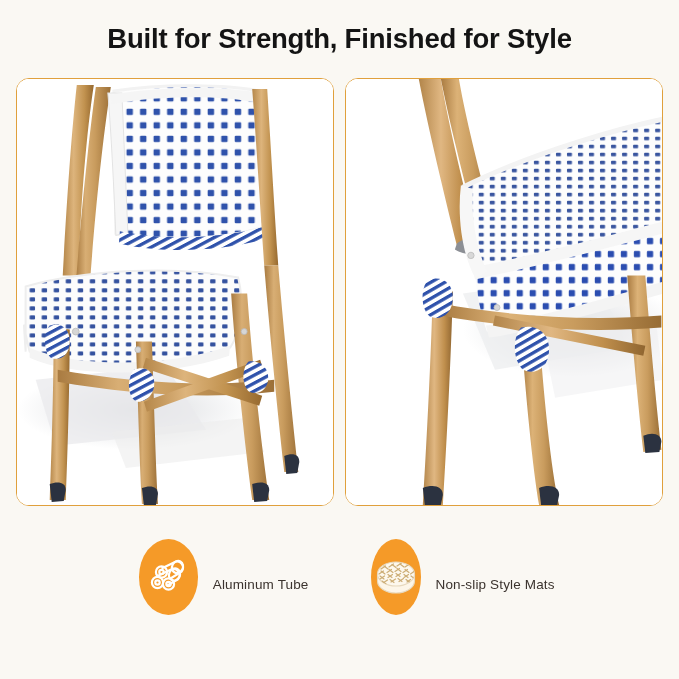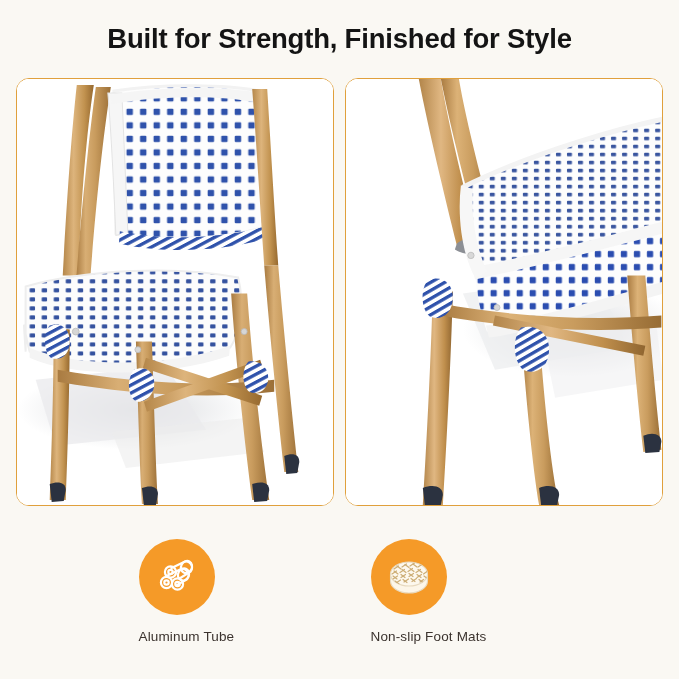--- a/index.html
+++ b/index.html
@@ -76,8 +76,9 @@
   .feature {
     width: 170px;
     display: flex;
-    flex-direction: column;
-    align-items: flex-start;
+    flex-direction: row;
+    align-items: center;
+    gap: 15px;
   }
   .feature-badge {
     width: 76px;

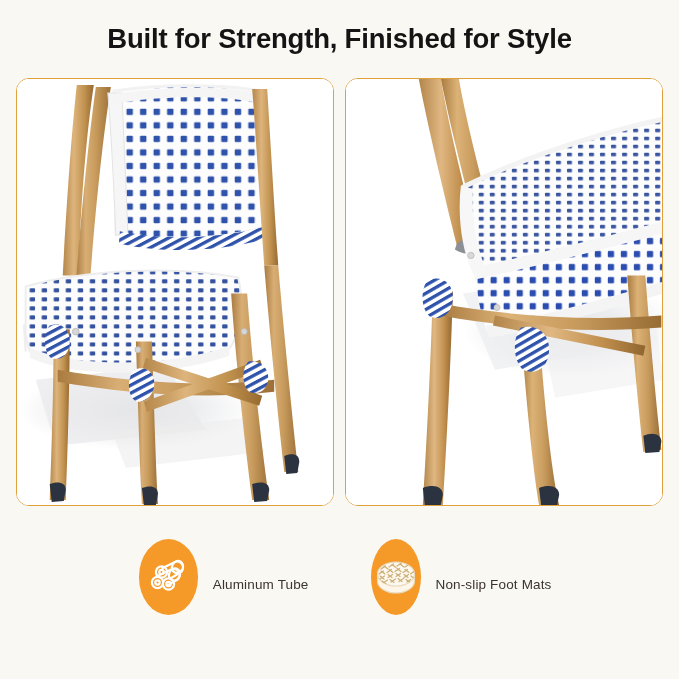--- a/index.html
+++ b/index.html
@@ -364,7 +364,7 @@
           </svg>
         </span>
       </div>
-      <div class="feature-label">Non-slip Foot Mats</div>
+      <div class="feature-label">Non-slip Style Mats</div>
     </div>
 
   </div>

